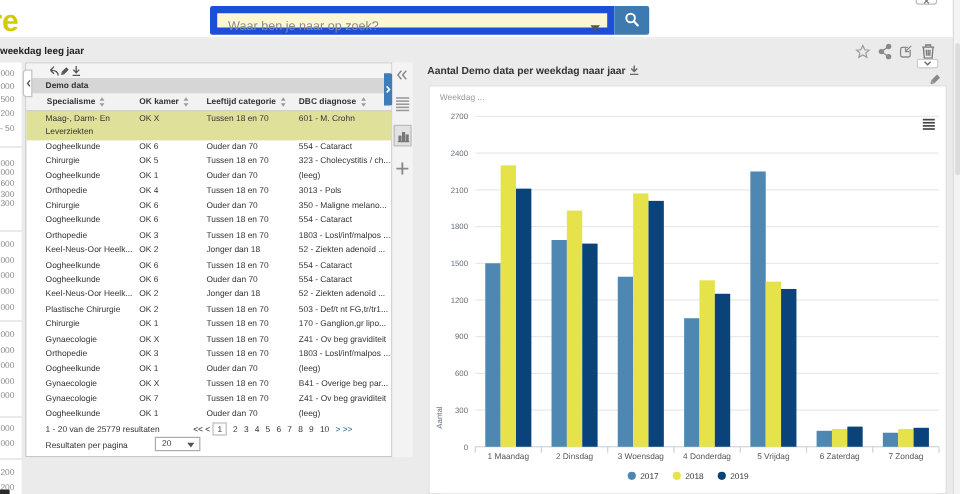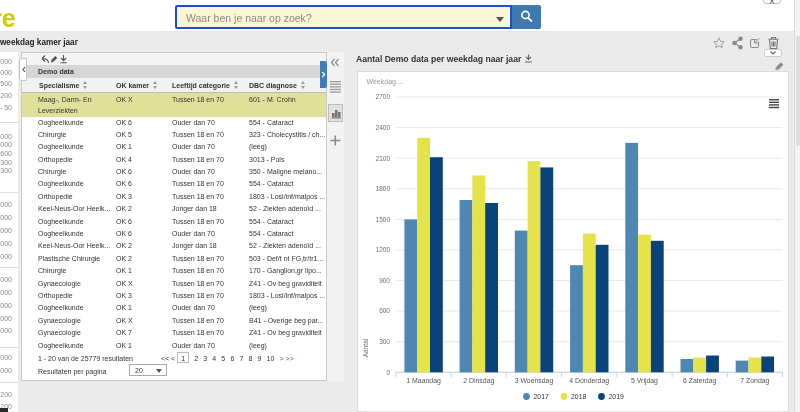--- a/index.html
+++ b/index.html
@@ -9,7 +9,7 @@
 #hdr { left:0; top:0; width:800px; height:32px; background:#fff; border-bottom:1px solid #e2e8f0; }
 #logo { position:absolute; left:-8px; top:4px; color:#d2cb00; font-size:25px; font-weight:bold; }
 #srch { position:absolute; left:175px; top:5px; width:337px; height:24px; background:#fbf7d5;
-  border:2px solid #1d4ed8; border-radius:2px 0 0 2px; }
+  border:6px solid #1d4ed8; border-radius:2px 0 0 2px; }
 #srch span { position:absolute; left:9px; top:5px; font-size:10.5px; color:#8a8a8a; white-space:nowrap; }
 #caret { position:absolute; right:6px; top:10px; width:0; height:0;
   border-left:4px solid transparent; border-right:4px solid transparent; border-top:5px solid #555; }

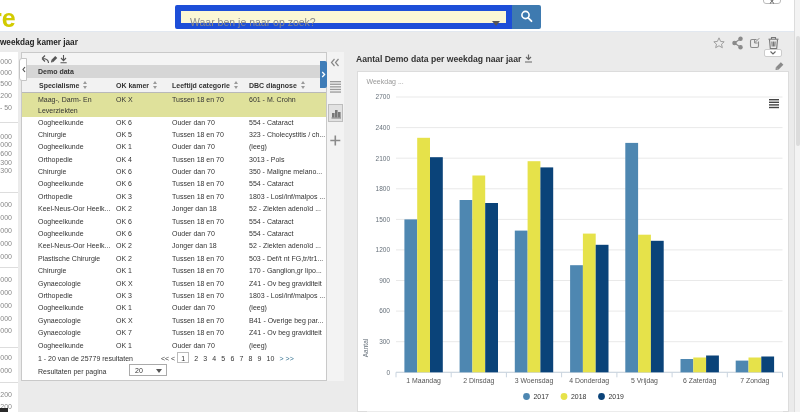--- a/index.html
+++ b/index.html
@@ -81,7 +81,7 @@
   <div id="xbtn">×</div>
 </div>
 
-<div class="abs" id="lwtitle">weekdag kamer jaar</div>
+<div class="abs" id="lwtitle">weekdag leeg jaar</div>
 <div class="abs" id="lstrip">
 <span class="n" style="top:6px">000</span>
 <span class="n" style="top:17px">000</span>

